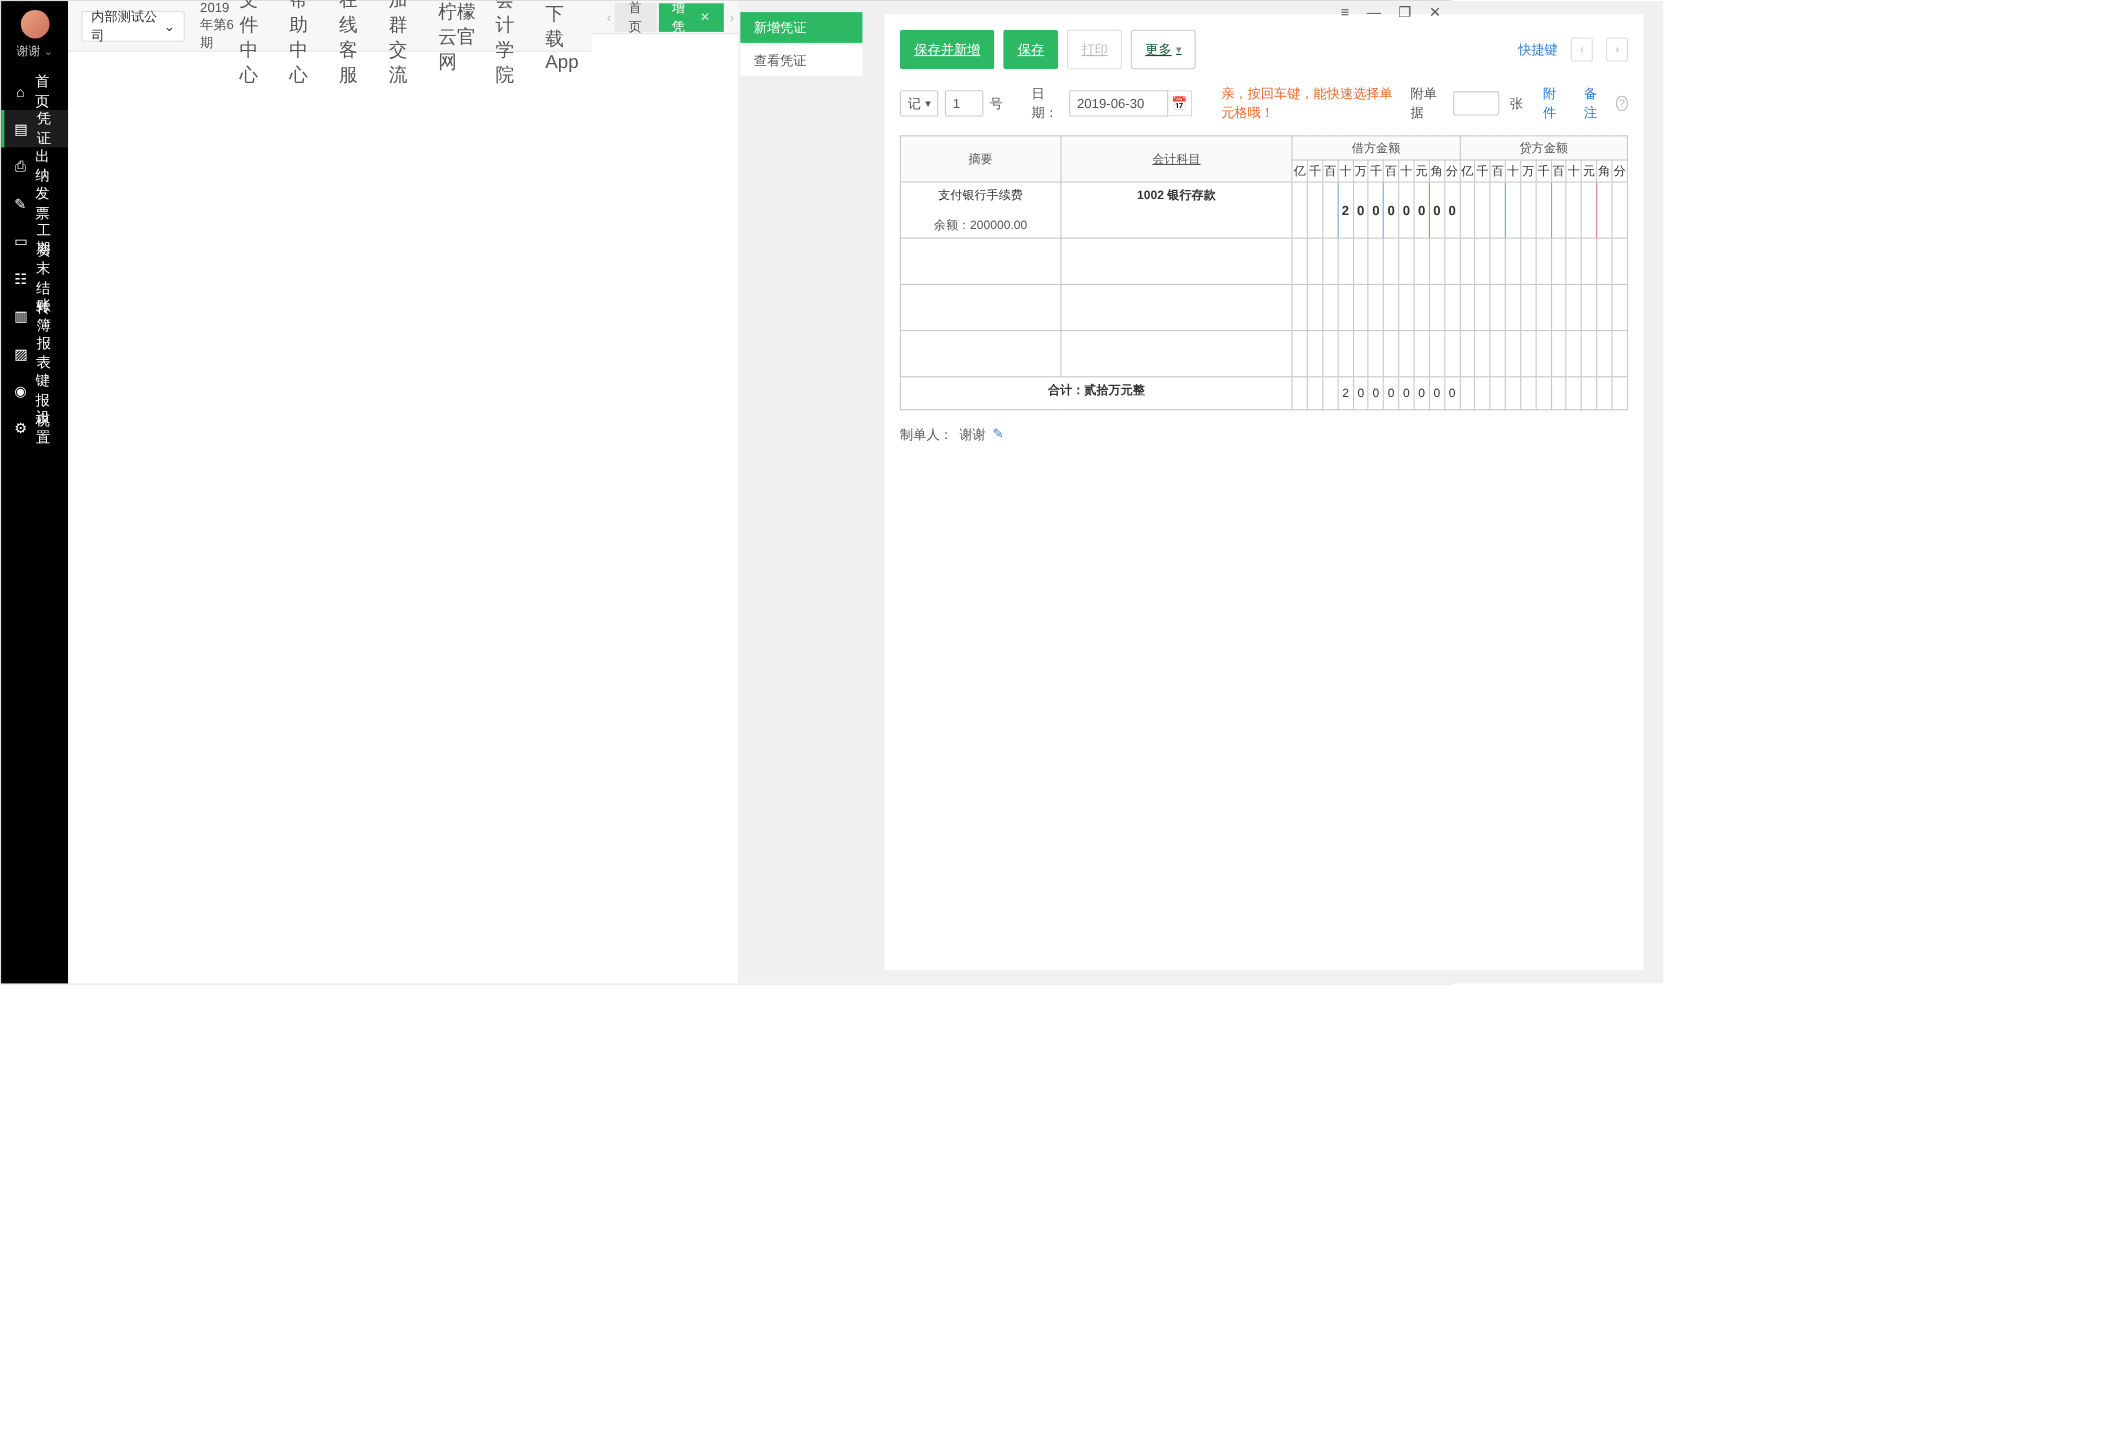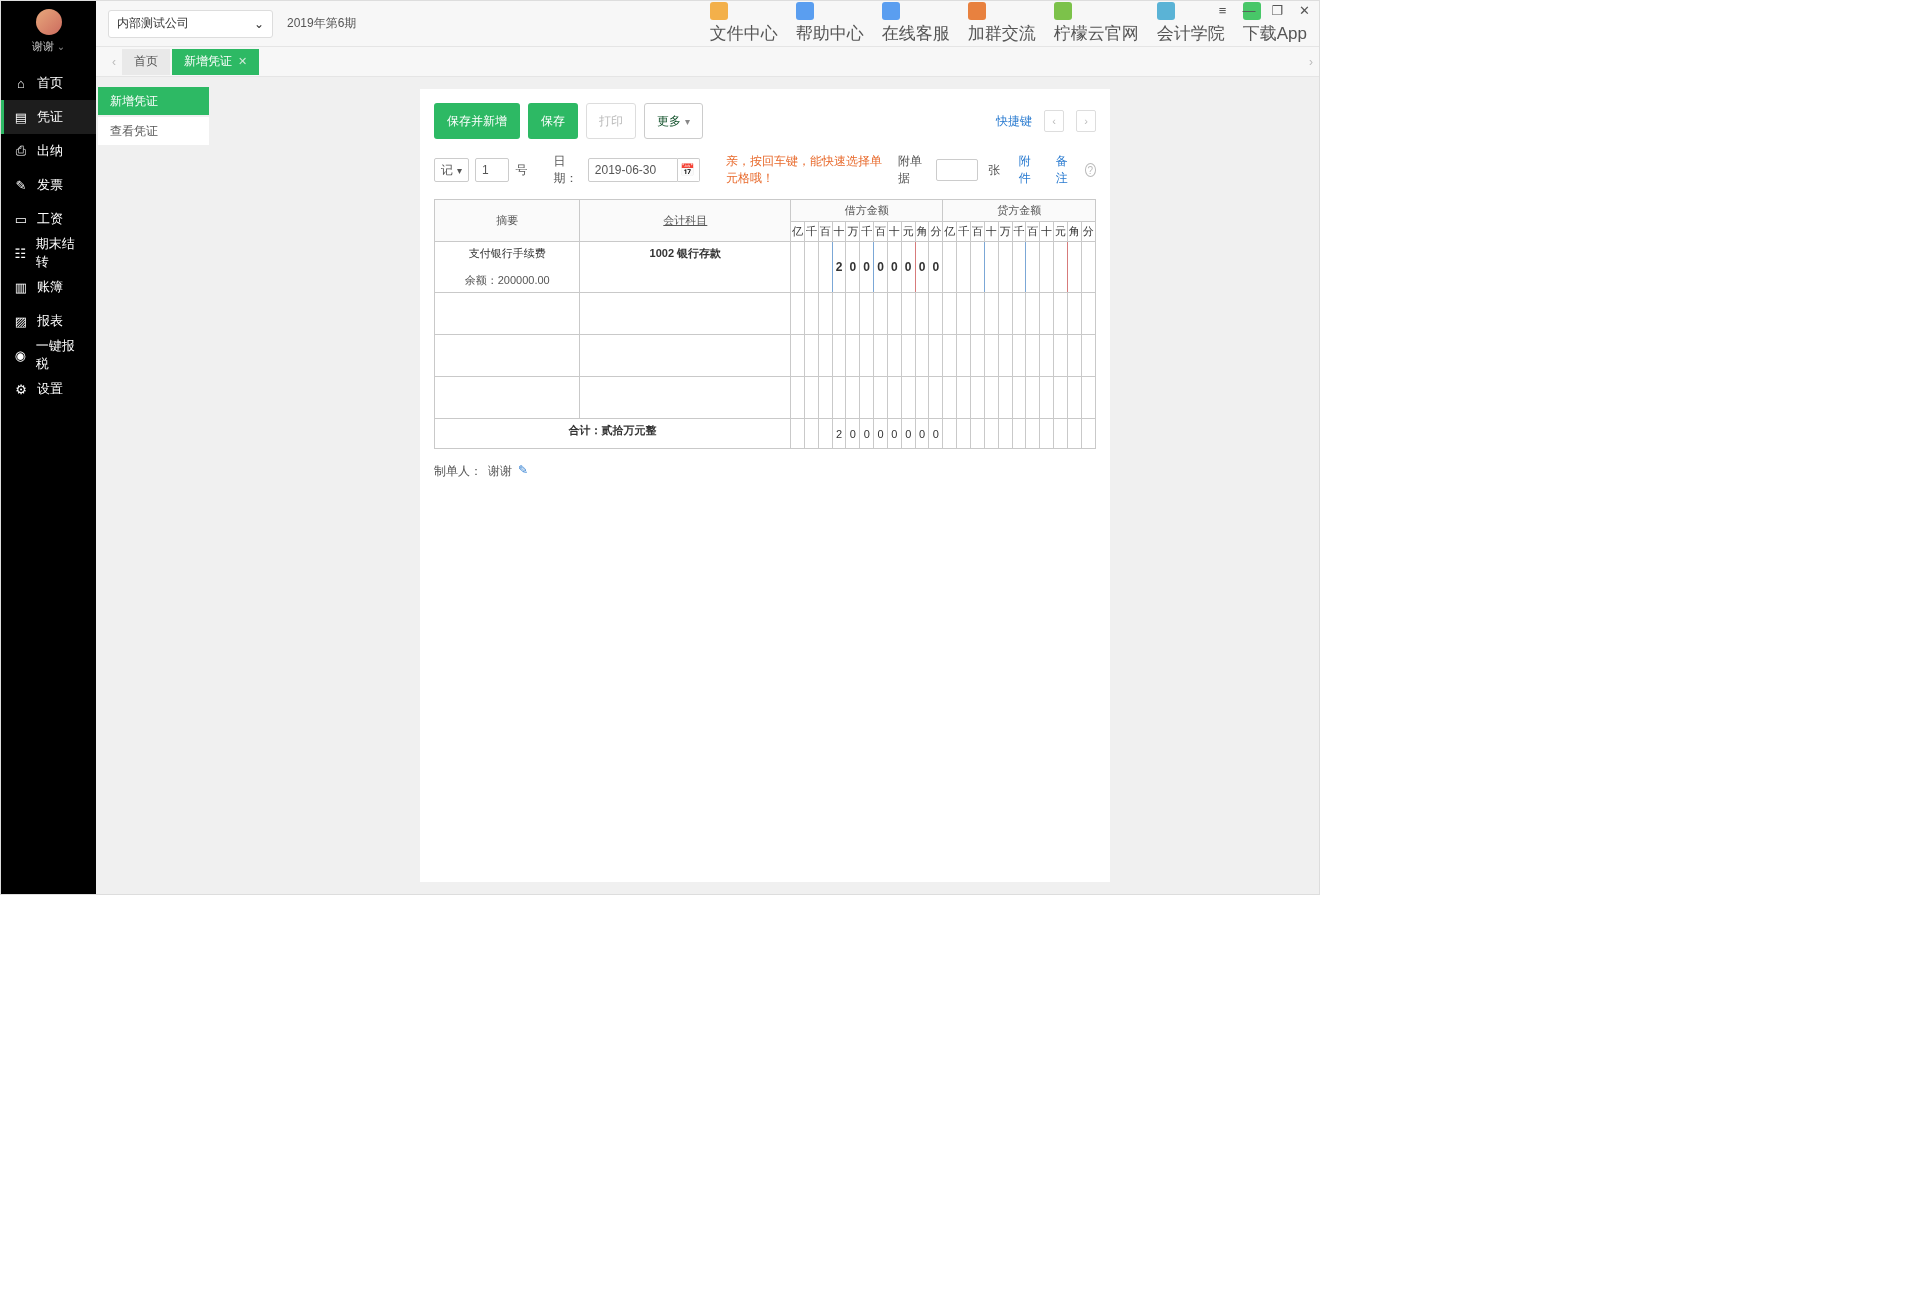--- a/index.html
+++ b/index.html
@@ -12,7 +12,7 @@
 .nav-item { display: flex; align-items: center; padding: 0 12px; height: 34px; color: #fff; font-size: 13px; cursor: pointer; }
 .nav-item.active { background: #1d1d1d; border-left: 3px solid #2db964; padding-left: 9px; }
 .nav-item .ico { width: 16px; height: 16px; margin-right: 8px; display: inline-flex; align-items: center; justify-content: center; font-size: 13px; }
-.content { flex: 1; display: flex; flex-direction: column; background: #fff; }
+.content { flex: 1; display: flex; flex-direction: row; background: #fff; }
 .topbar { height: 46px; display: flex; align-items: center; padding: 0 12px; border-bottom: 1px solid #e5e5e5; background: #f7f7f7; }
 .company-select { width: 165px; height: 28px; background: #fff; border: 1px solid #ddd; border-radius: 3px; display: flex; align-items: center; padding: 0 8px; justify-content: space-between; color: #333; }
 .period { margin-left: 14px; color: #555; }

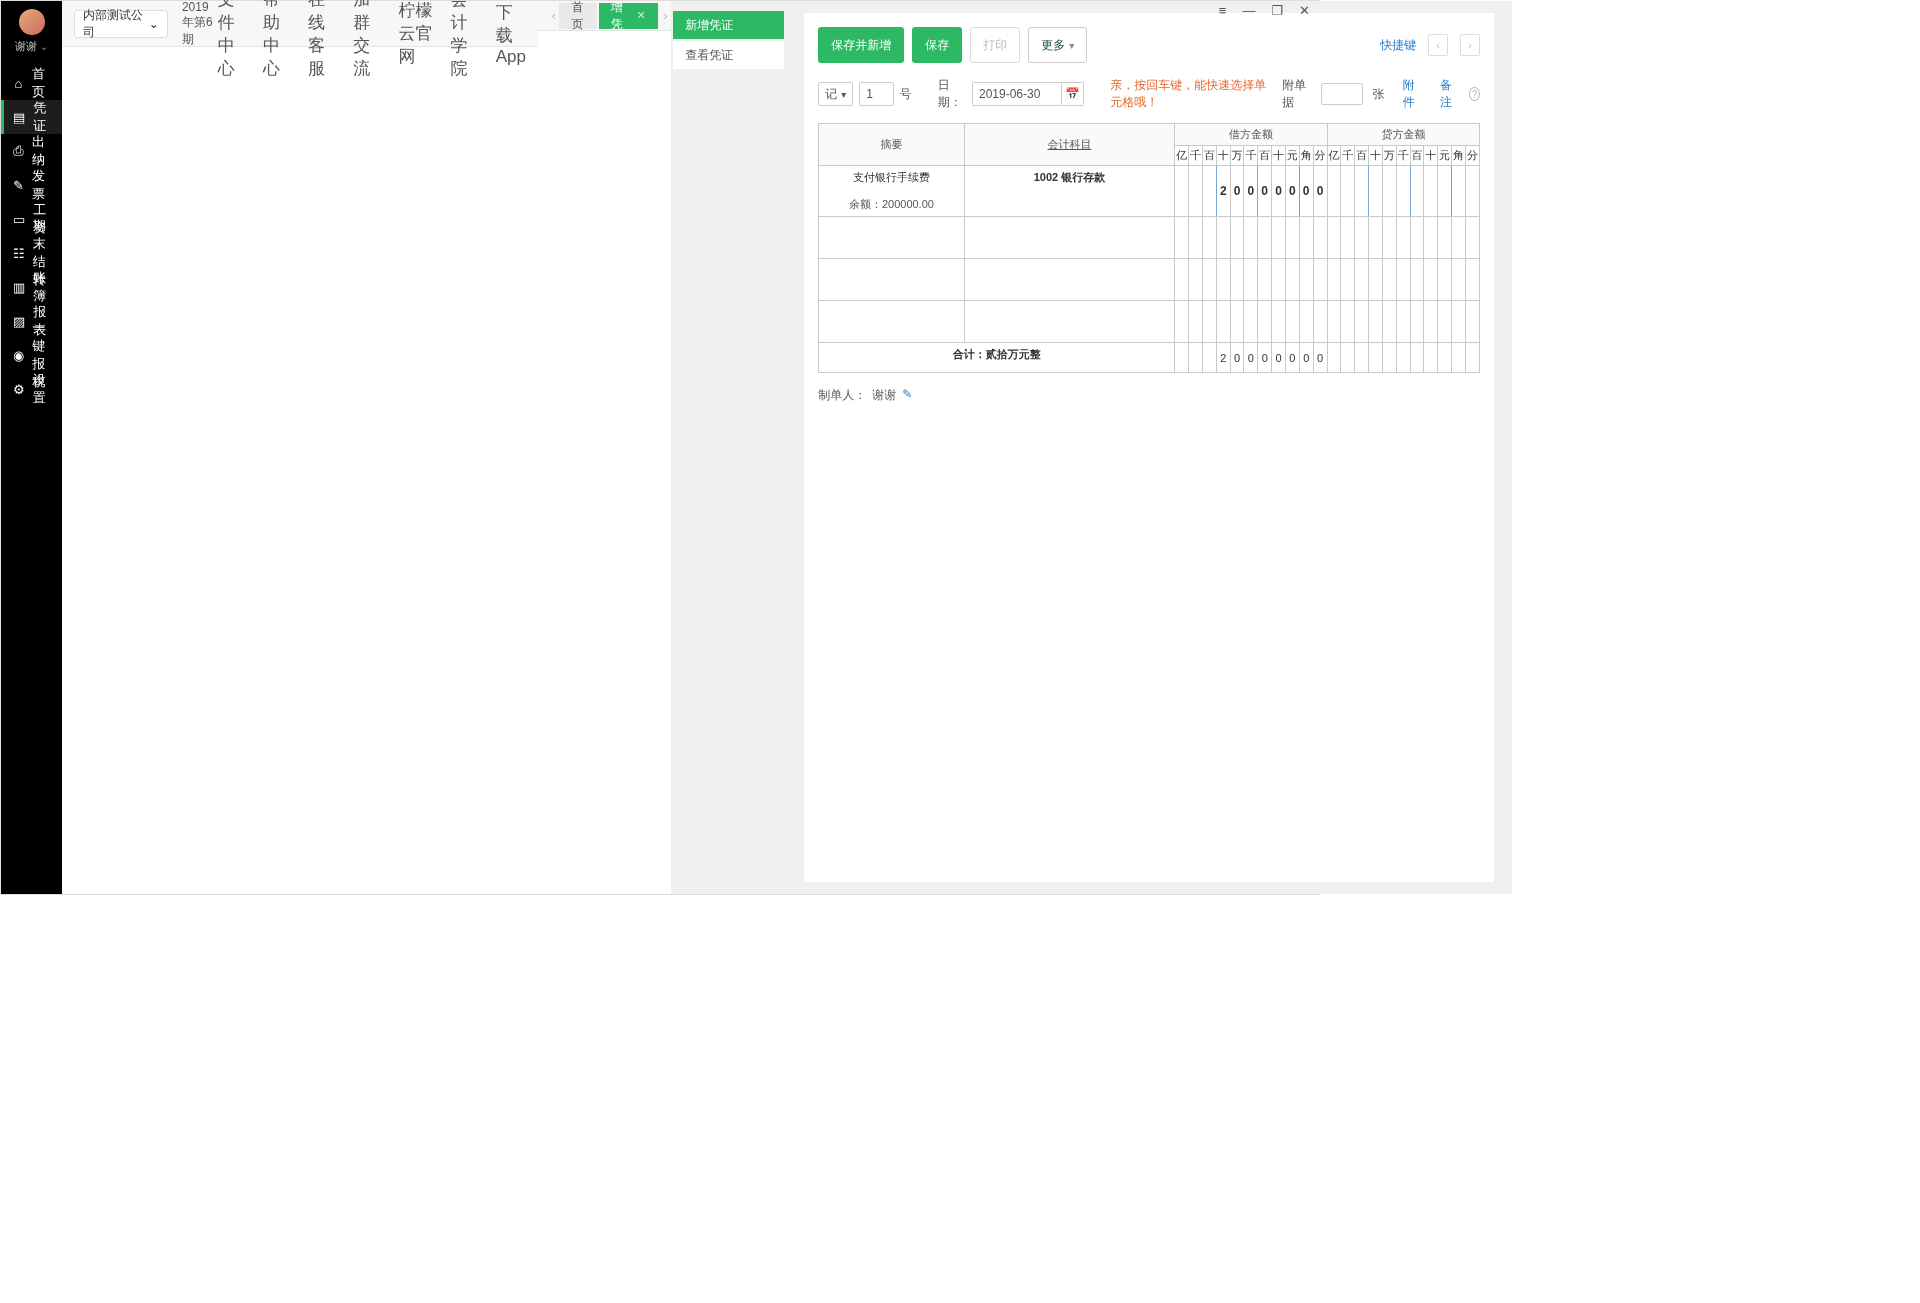--- a/index.html
+++ b/index.html
@@ -36,7 +36,7 @@
 .work { flex: 1; padding: 12px 18px; display: flex; }
 .card { background: #fff; width: 690px; margin: 0 auto; padding: 14px; }
 .btn-row { display: flex; align-items: center; gap: 8px; }
-.btn { height: 36px; padding: 16px 12px; border-radius: 3px; font-size: 12px; cursor: pointer; display: inline-flex; align-items: center; justify-content: center; border: 1px solid transparent; }
+.btn { height: 36px; padding: 16px 12px; border-radius: 3px; font-size: 12px; cursor: pointer; display: inline-flex; align-items: center; justify-content: center; border: 1px solid transparent; text-decoration: underline; }
 .btn-green { background: #2db964; color: #fff; }
 .btn-disabled { background: #fff; color: #bbb; border: 1px solid #ddd; }
 .btn-outline { background: #fff; color: #14532d; border: 1px solid #ccc; }

